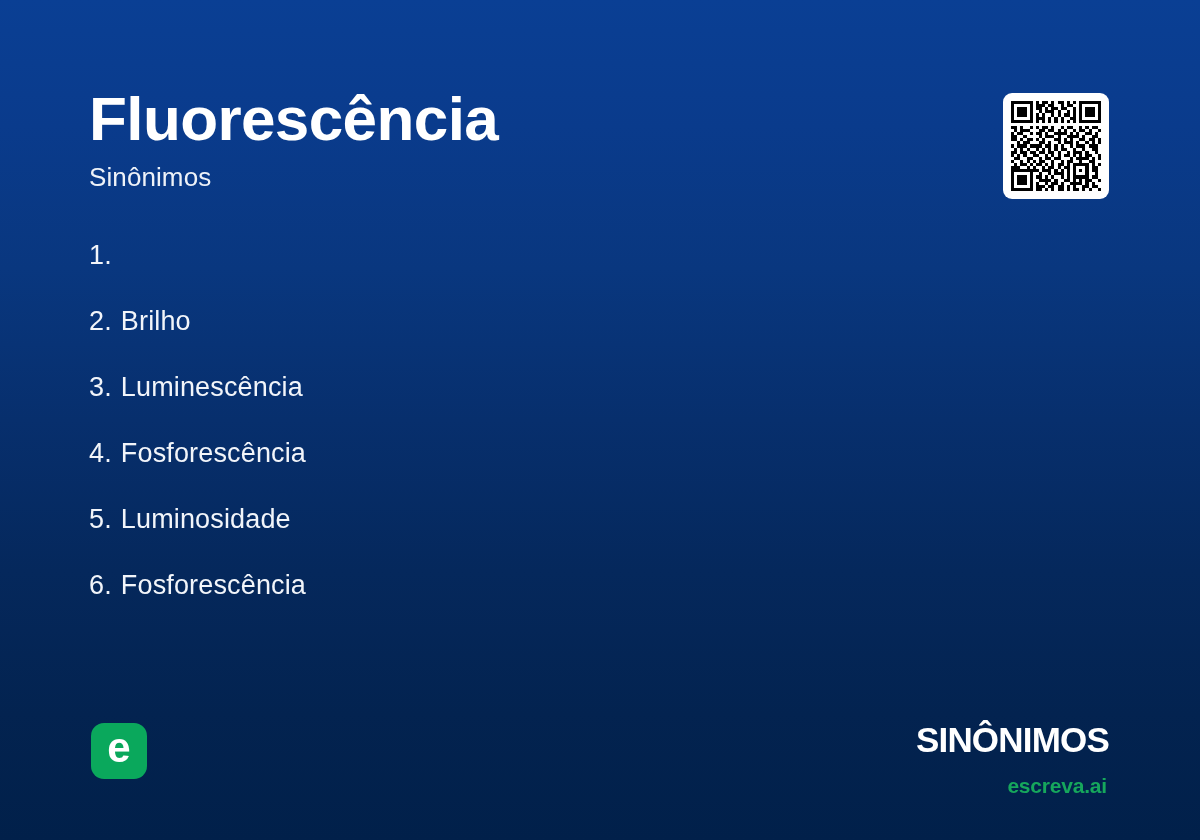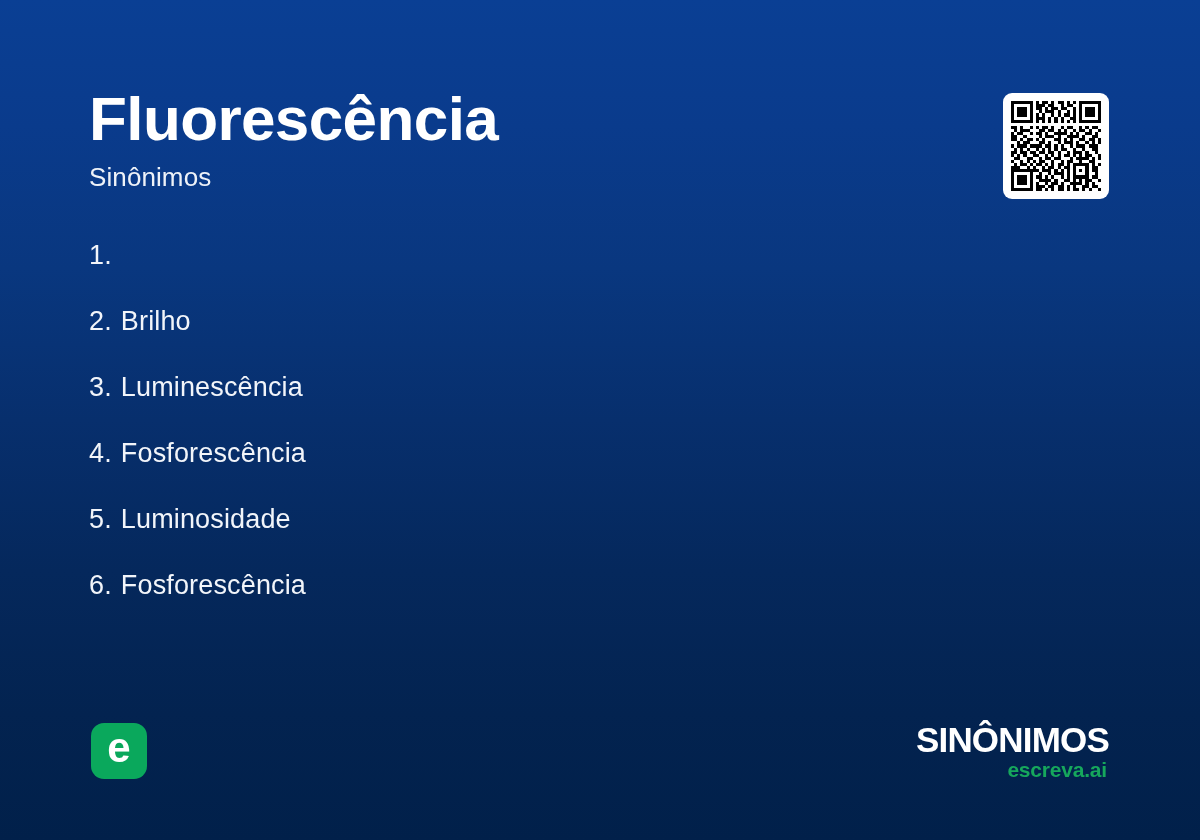--- a/index.html
+++ b/index.html
@@ -163,7 +163,7 @@
     font-weight: 700;
     color: #16a75c;
     letter-spacing: -0.2px;
-    margin-top: 1px;
+    margin-top: 17px;
     margin-right: 2px;
   }
 </style>

